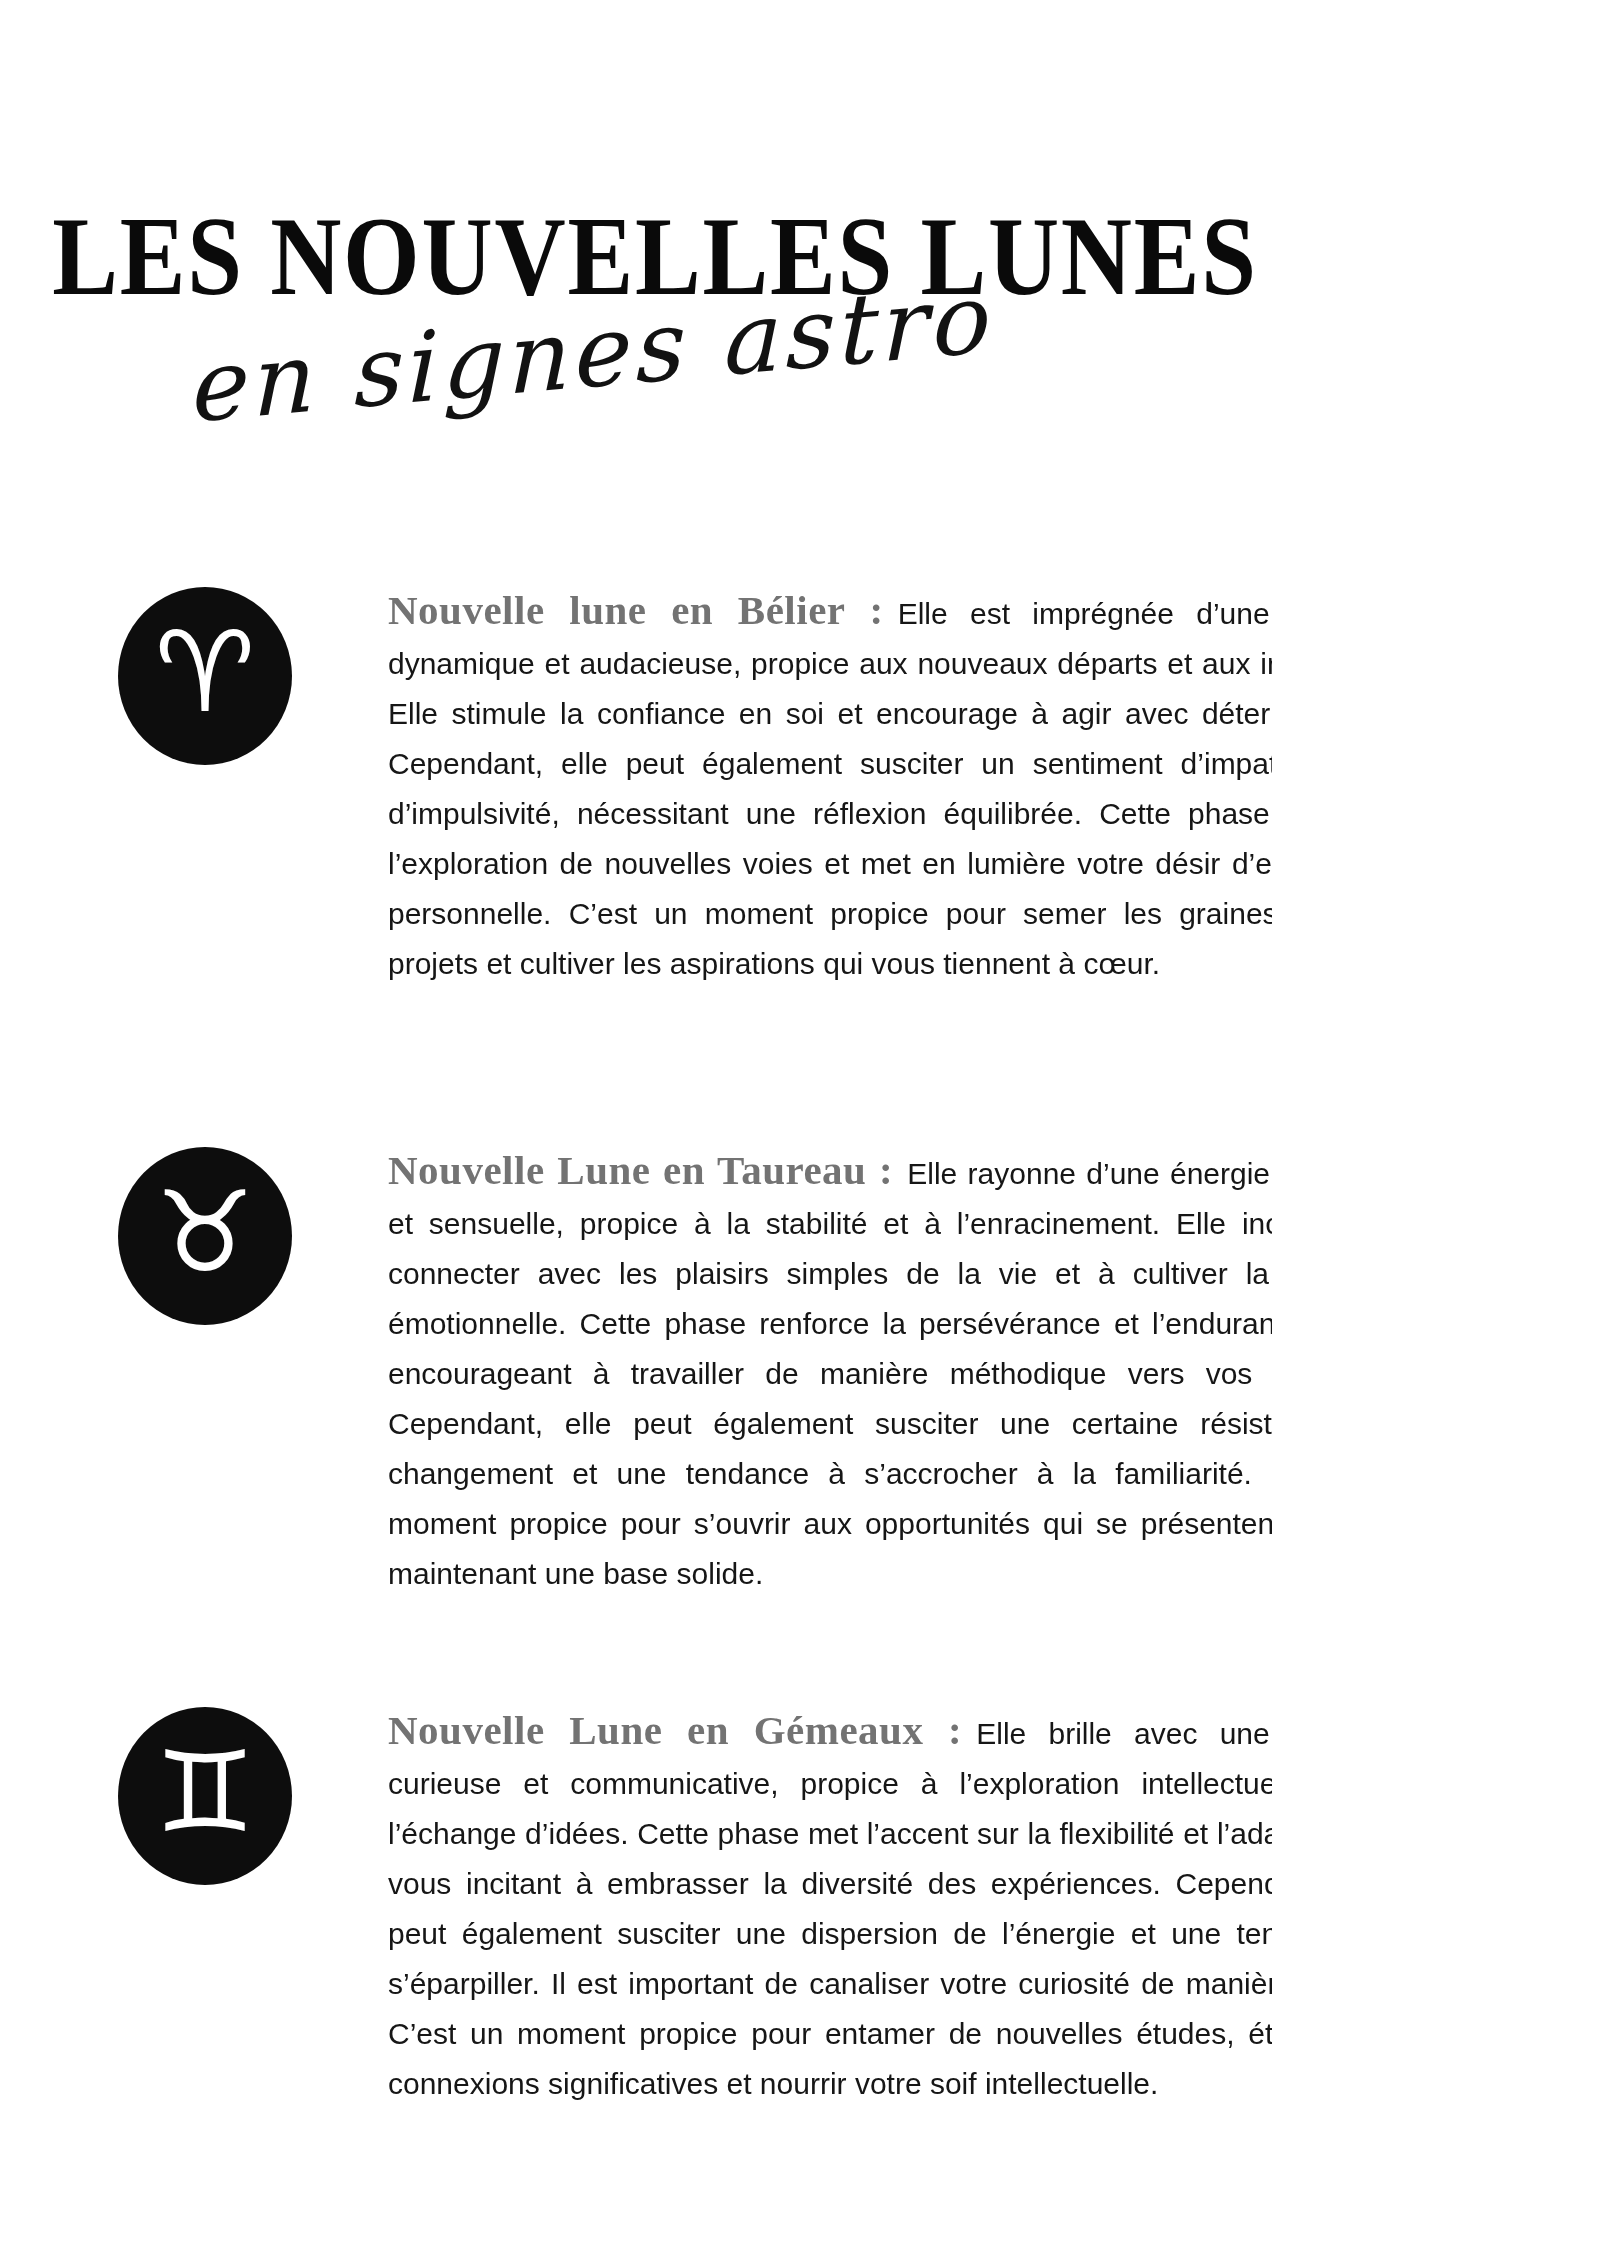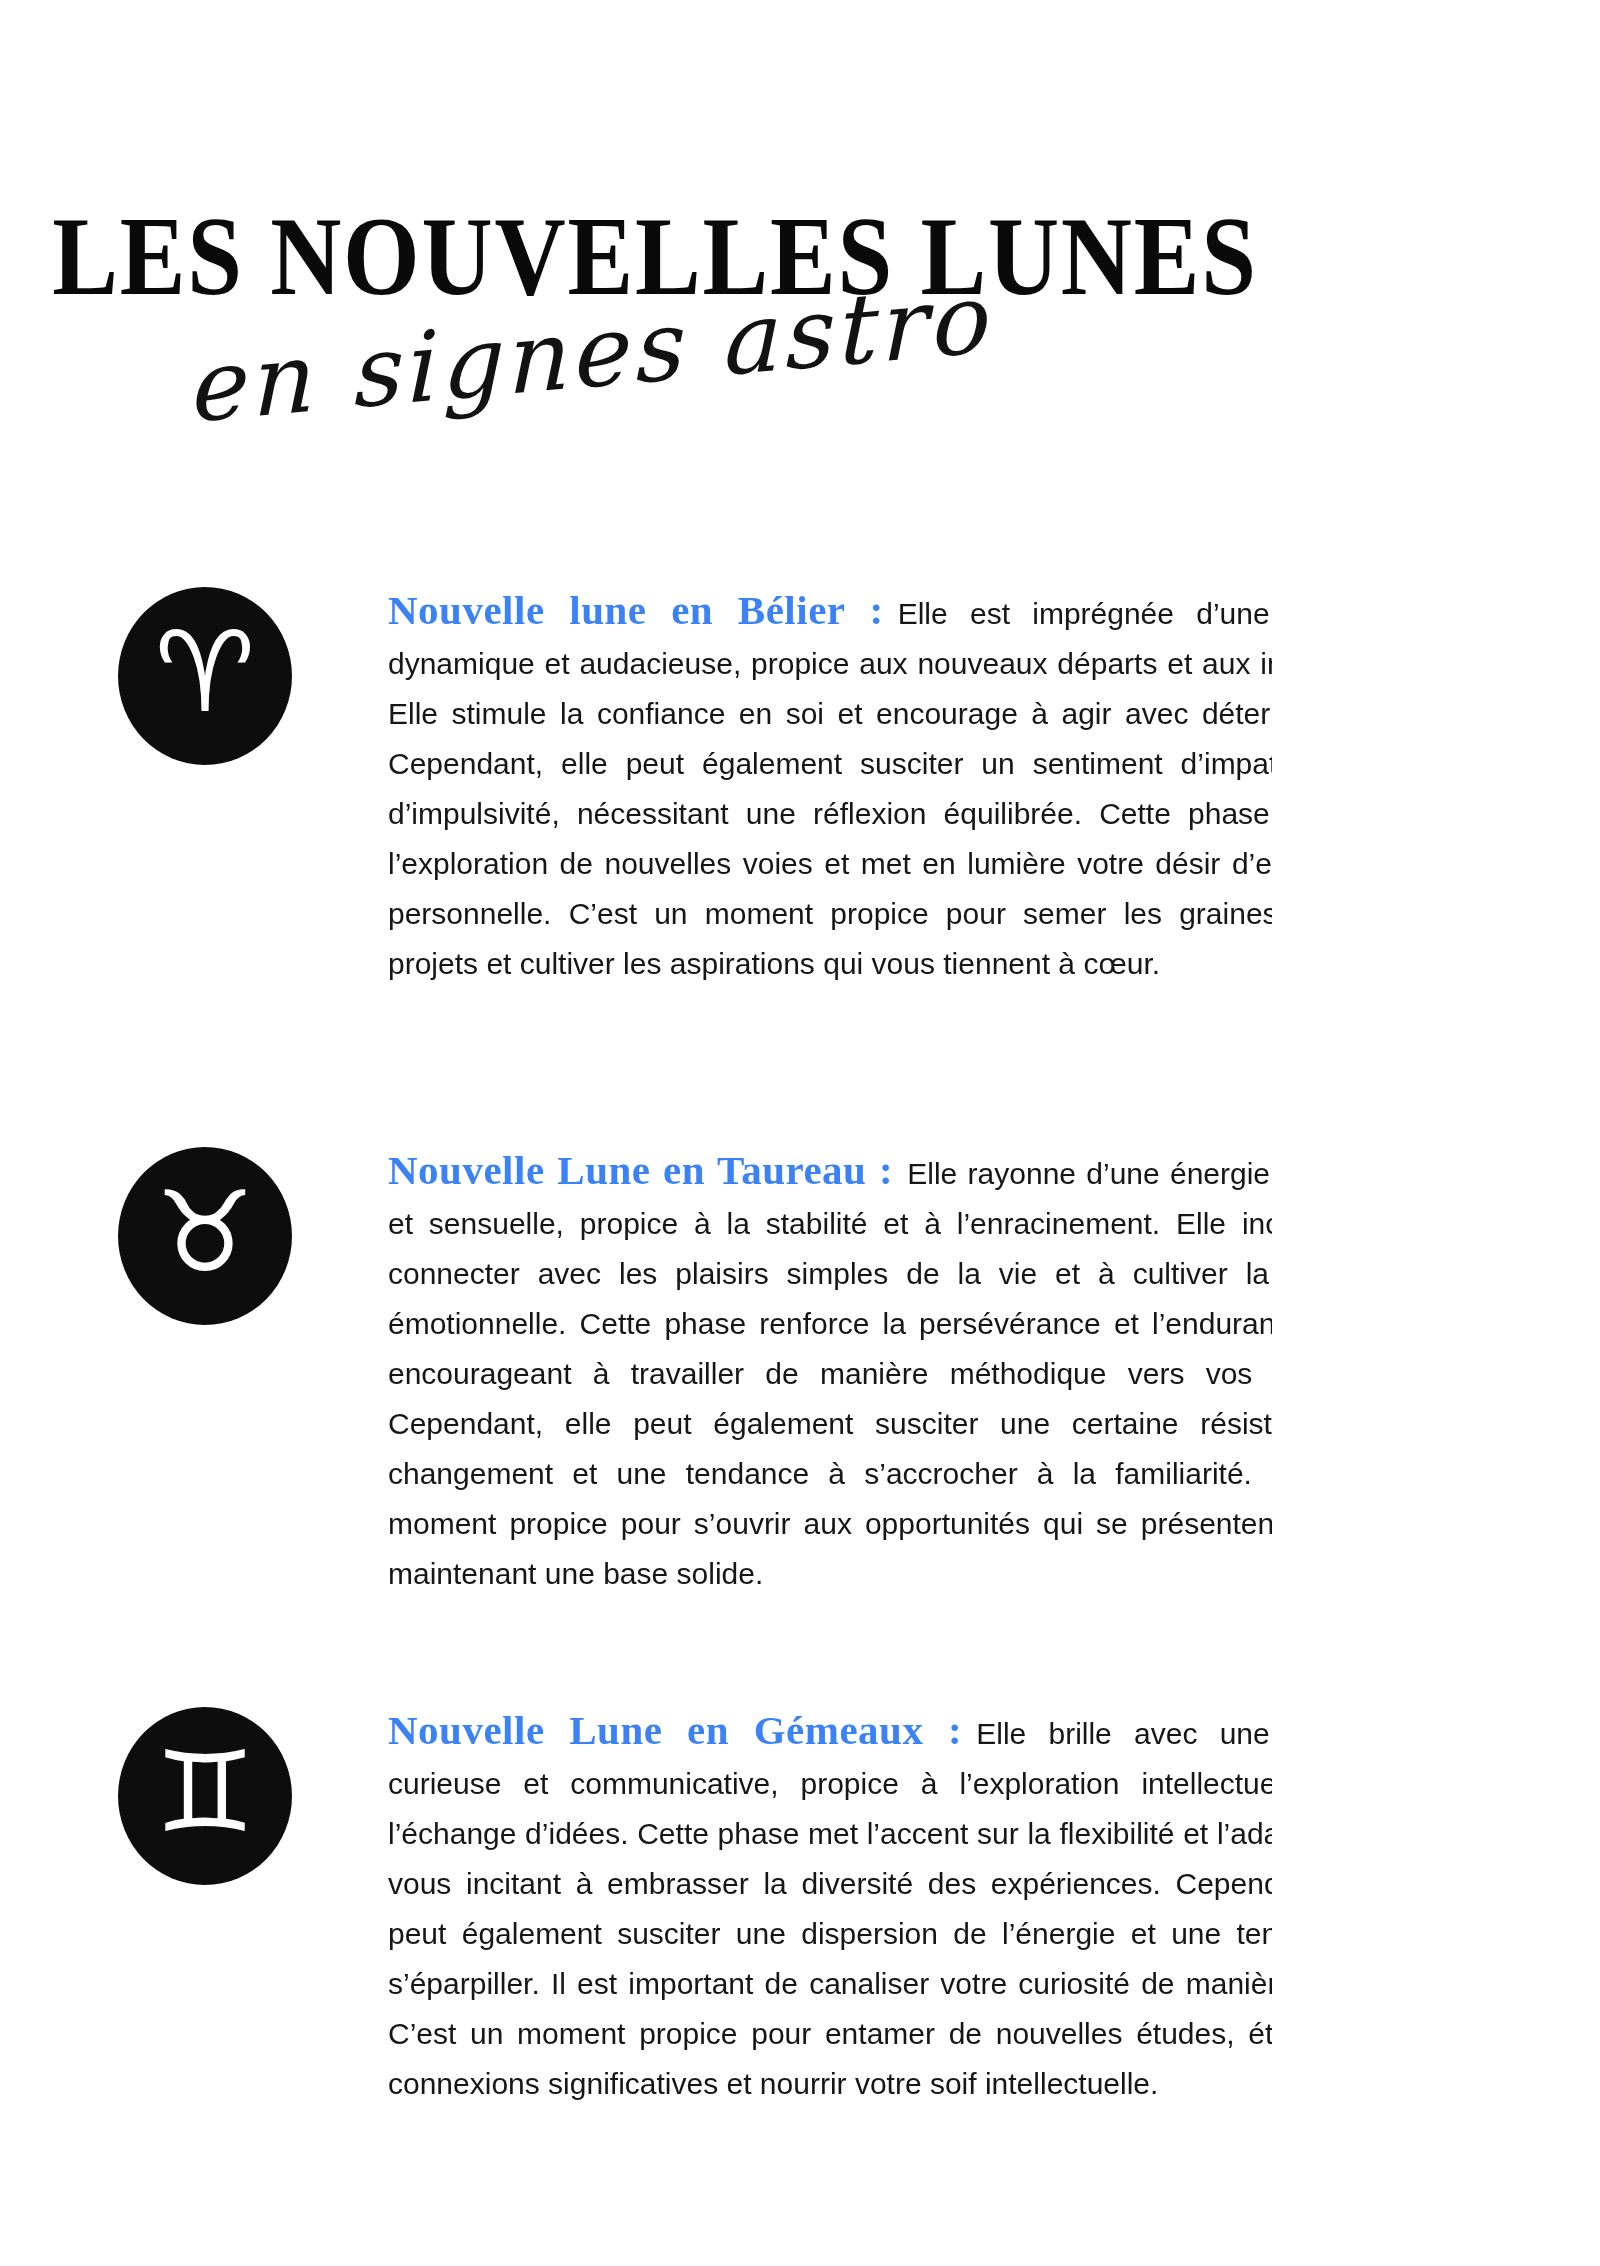--- a/index.html
+++ b/index.html
@@ -102,7 +102,7 @@
     font-size:41px;
     line-height:50px;
     letter-spacing:0.5px;
-    color:#3b82f6;
+    color:#737373;
     margin-right:14px;
     white-space:nowrap;
   }

